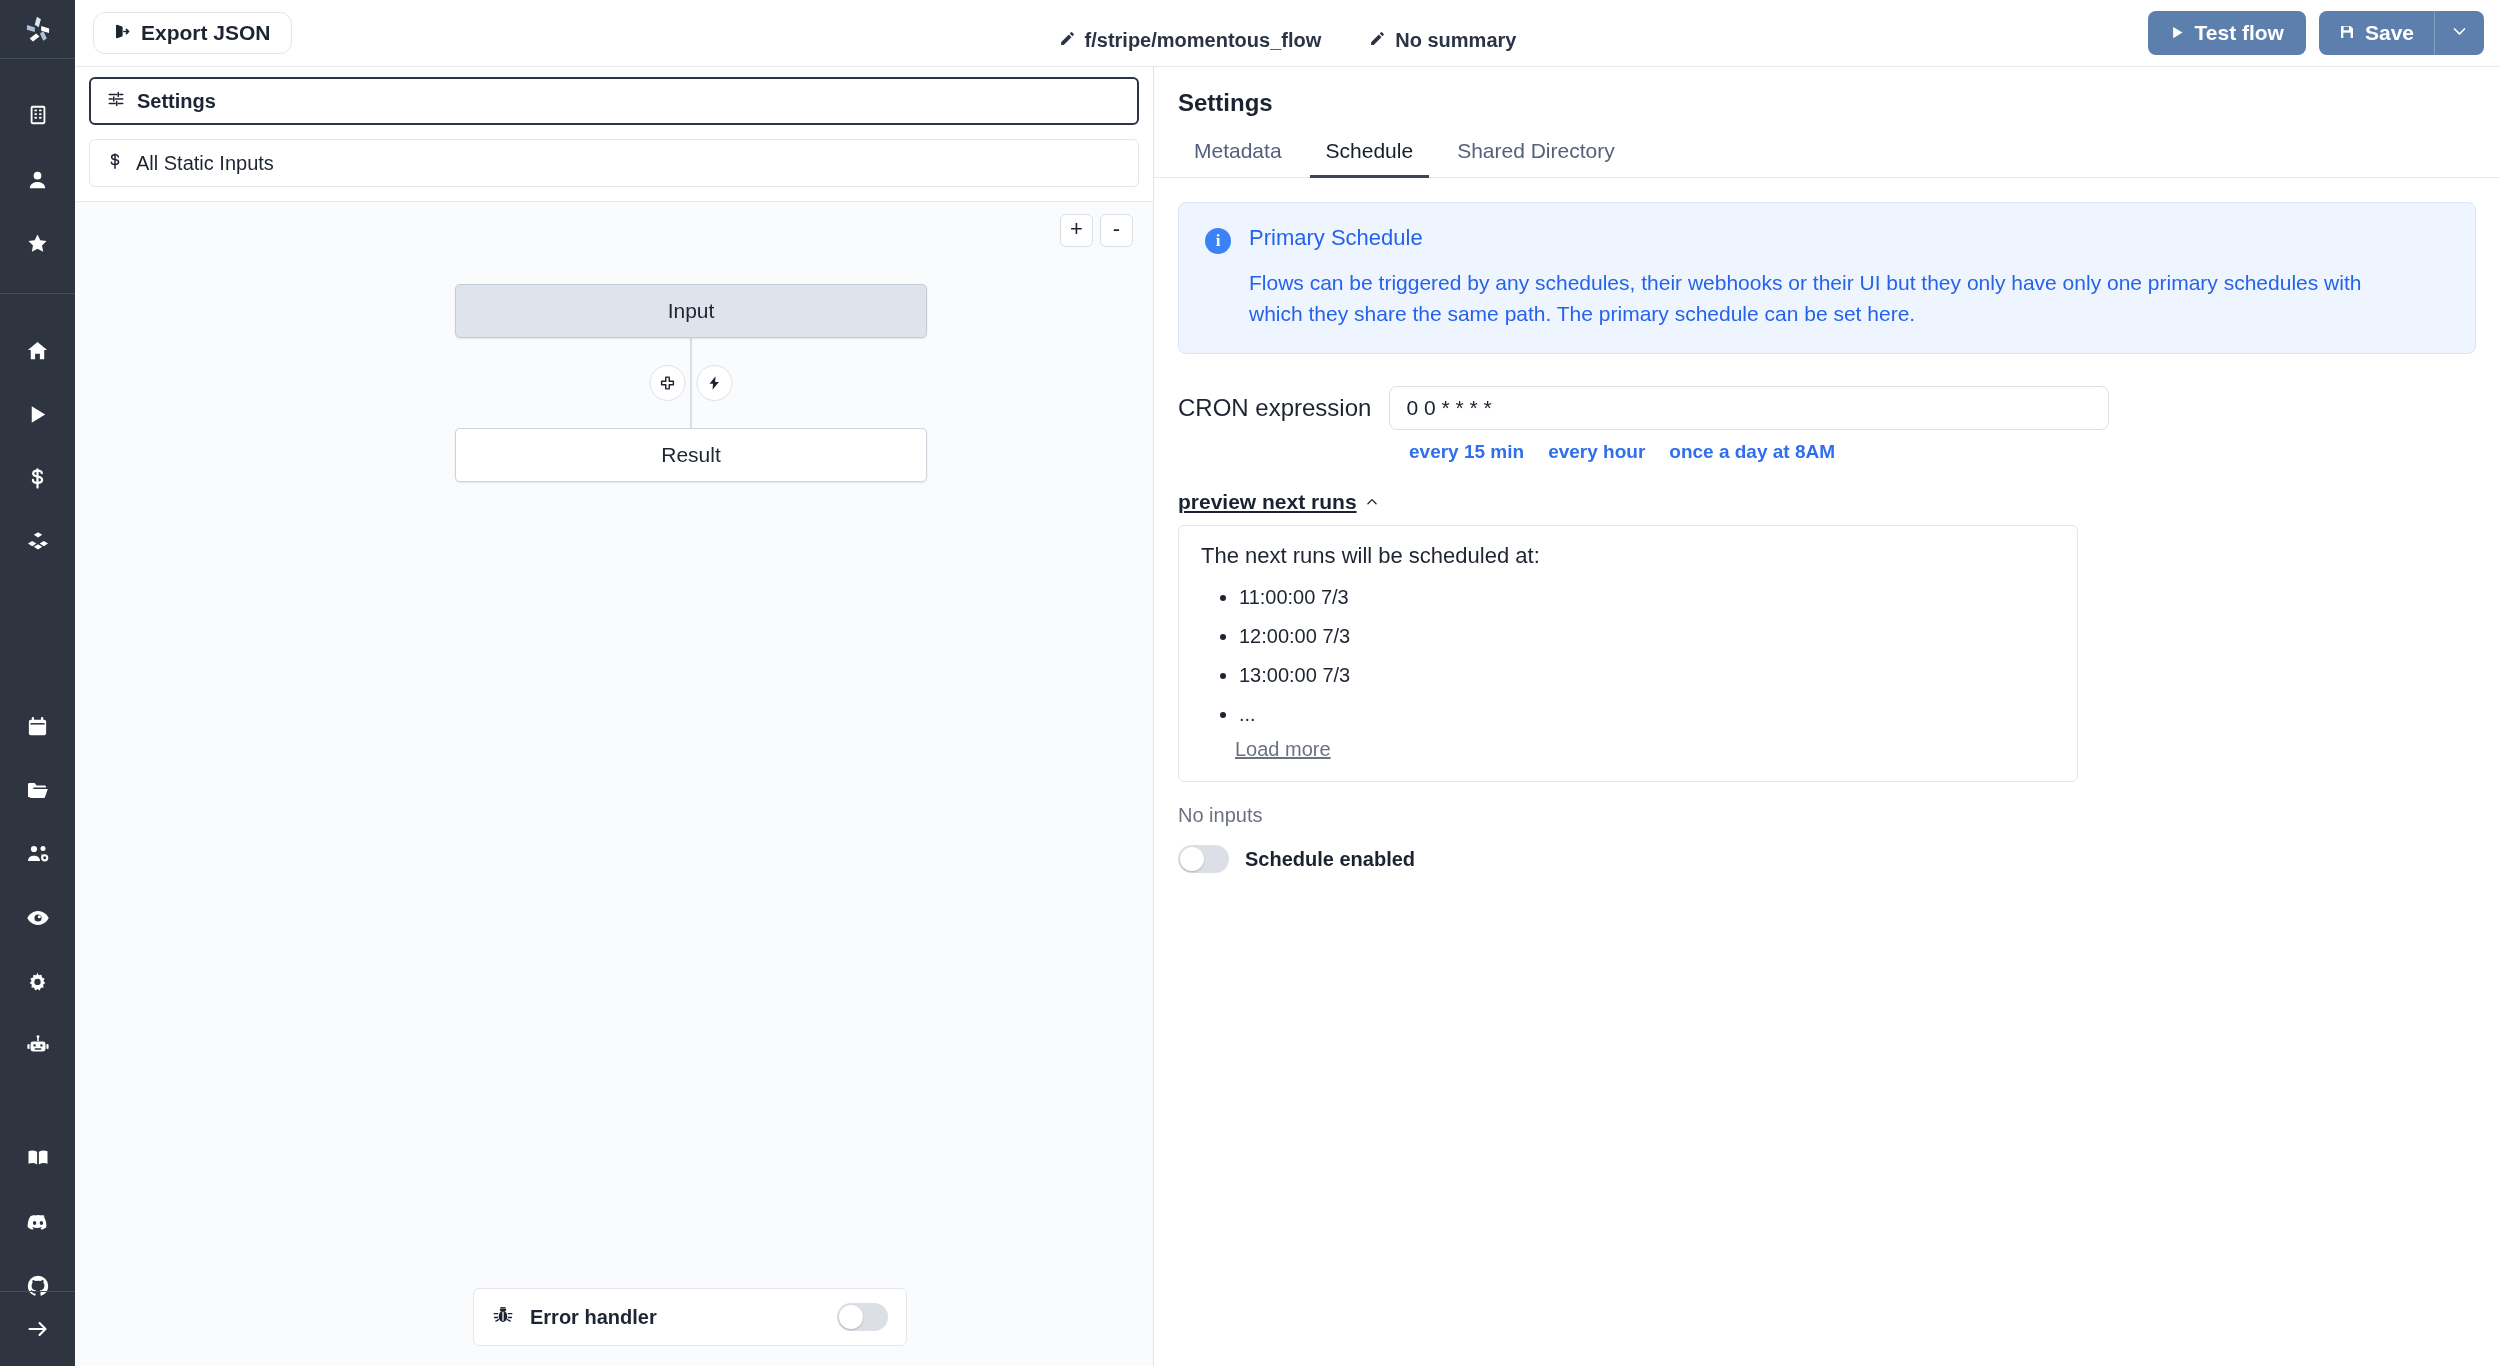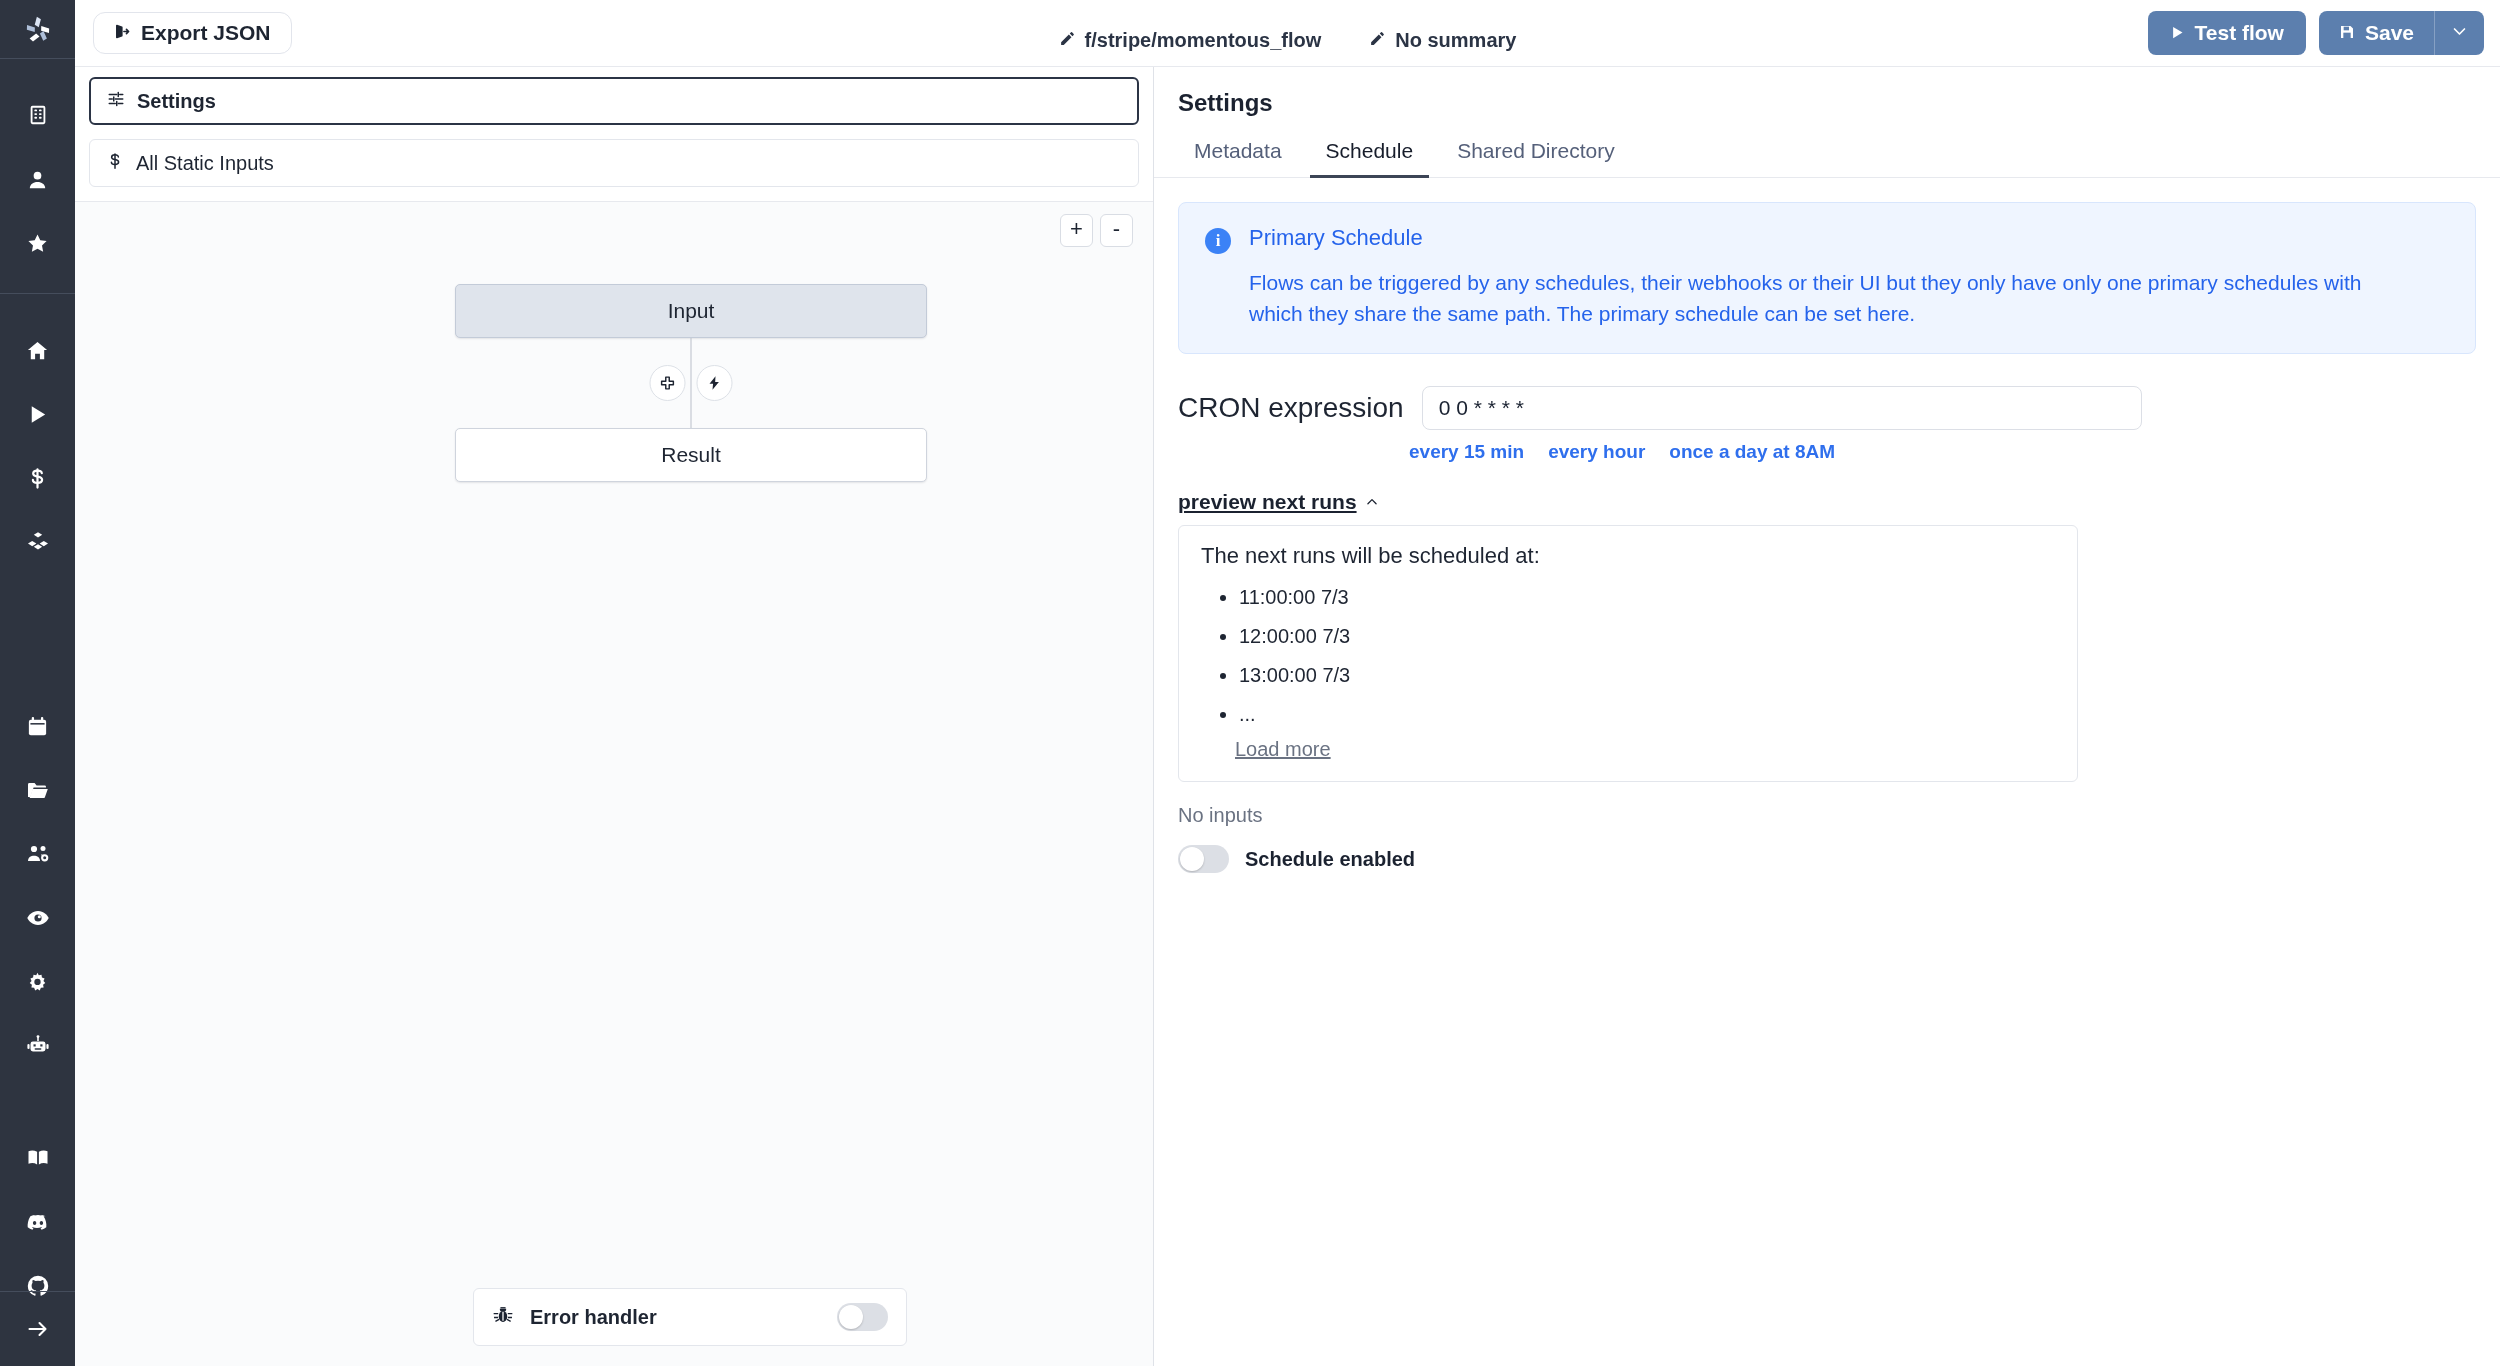--- a/index.html
+++ b/index.html
@@ -218,7 +218,7 @@
   .callout-body { font-size: 21px; color: #2563eb; line-height: 1.48; max-width: 1130px; }
 
   .cronrow { display: flex; align-items: center; gap: 18px; margin-top: 32px; }
-  .cronlabel { font-size: 28px; color: #1e2532; white-space: nowrap; text-align: right; }
+  .cronlabel { font-size: 24px; color: #1e2532; white-space: nowrap; text-align: right; }
   .croninput {
     width: 720px; height: 44px;
     border: 1px solid #dcdfe6; border-radius: 8px;

